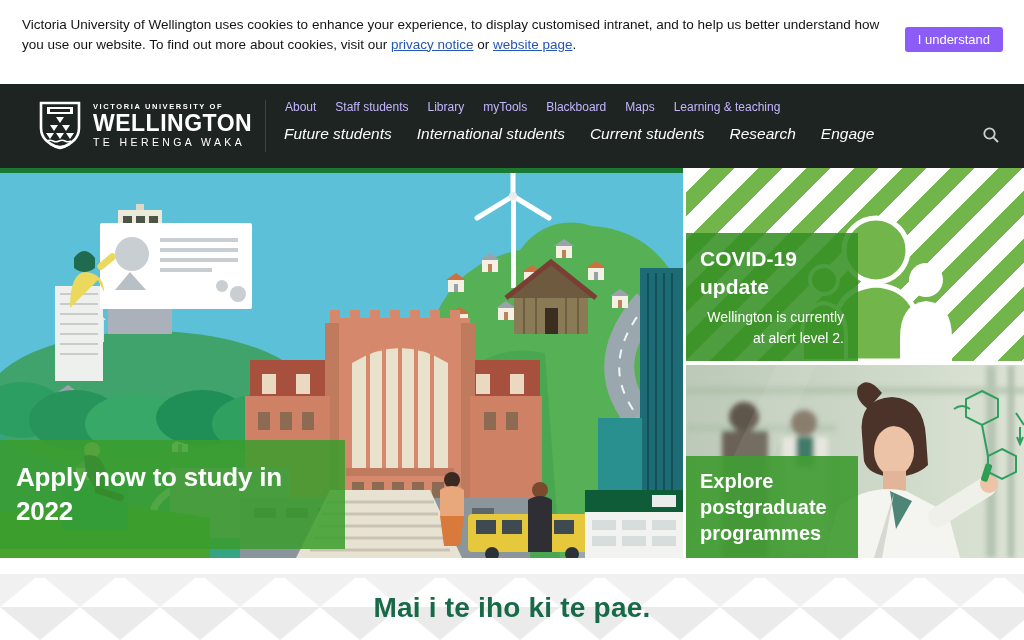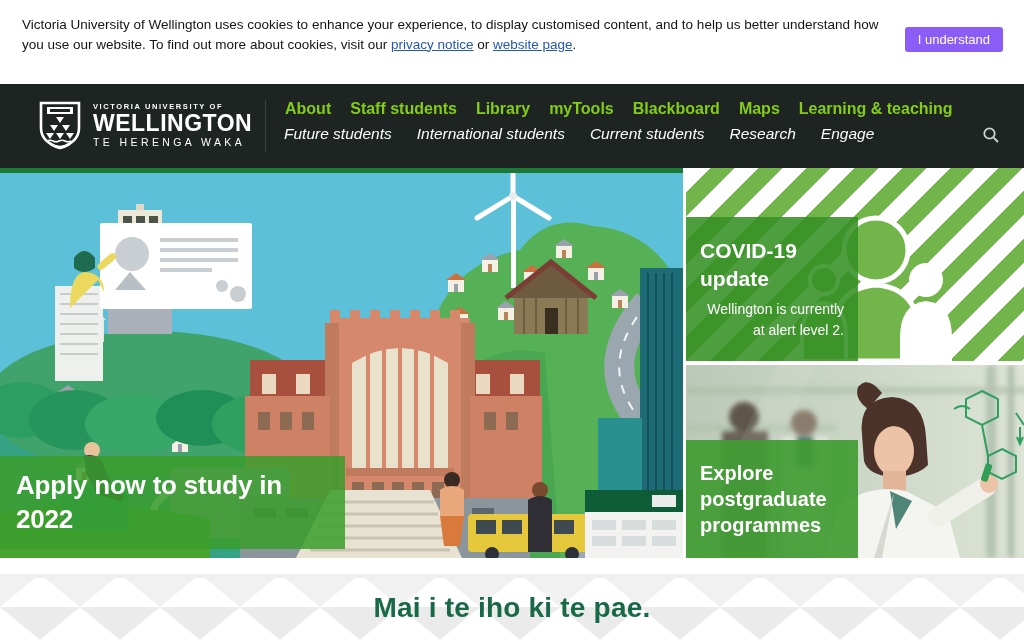--- a/index.html
+++ b/index.html
@@ -76,7 +76,7 @@
 
 <div class="cookie-banner">
   <div class="cookie-text">
-    <span>Victoria University of Wellington uses cookies to enhance your experience, to display customised content, and to help us better understand how you use our website. To find out more about cookies, visit our </span><a>privacy notice</a><span> or </span><a>website page</a><span>.</span>
+    <span>Victoria University of Wellington uses cookies to enhance your experience, to display customised intranet, and to help us better understand how you use our website. To find out more about cookies, visit our </span><a>privacy notice</a><span> or </span><a>website page</a><span>.</span>
   </div>
   <button class="cookie-btn">I understand</button>
 </div>

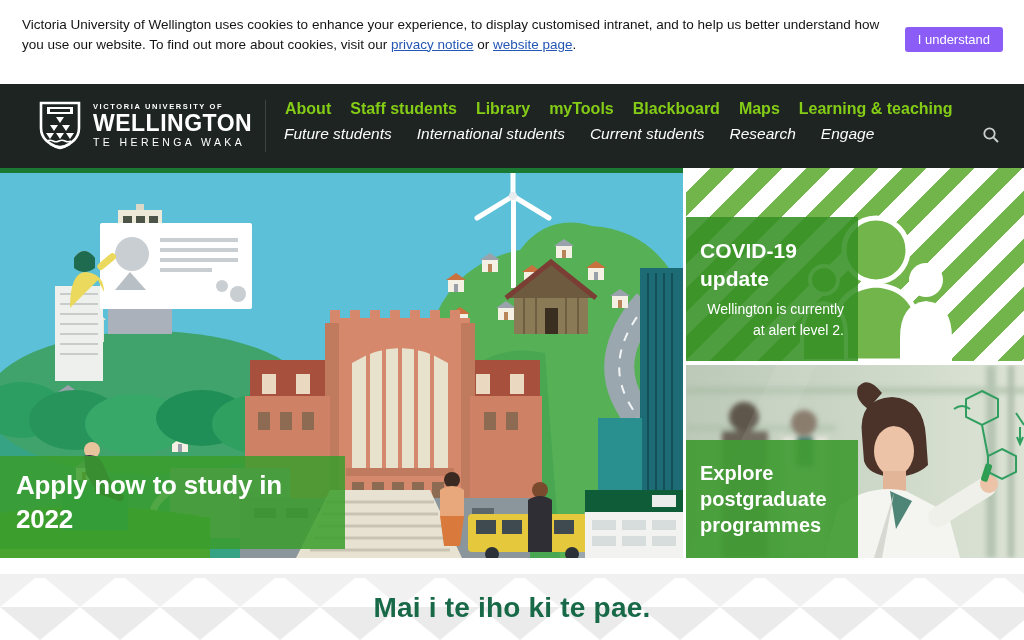--- a/index.html
+++ b/index.html
@@ -32,7 +32,7 @@
   .header-divider { position:absolute; left:265px; top:16px; width:1px; height:52px; background:#3e4440; }
   .utility-nav { position:absolute; left:285px; top:100px-84px; }
   .utility-nav { top:16px; display:flex; gap:19px; }
-  .utility-nav span { font-size:16px; color:#84cc16; cursor:pointer;font-weight:bold; }
+  .utility-nav span { font-size:12px; color:#c4b5fd; cursor:pointer; }
   .main-nav { position:absolute; left:284px; top:41px; display:flex; gap:25px;font-style:italic; }
   .main-nav span { font-size:15.5px; color:#fcfdfc; cursor:pointer; }
   .search-btn { position:absolute; right:24px; top:42px; width:18px; height:18px; cursor:pointer; }

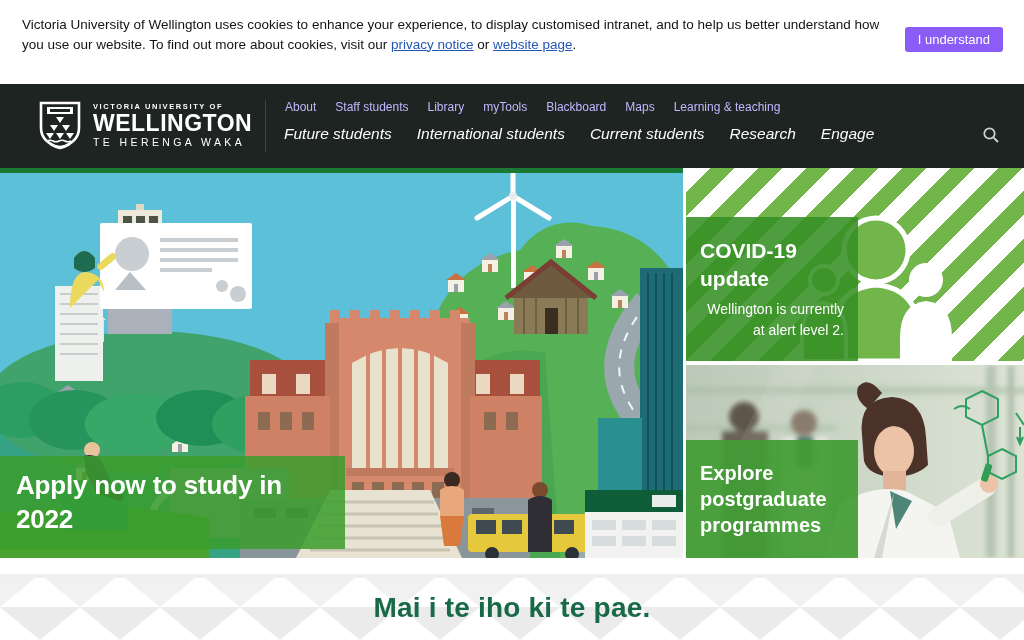--- a/index.html
+++ b/index.html
@@ -54,7 +54,7 @@
   }
   .panel-overlay {
     position:absolute; left:0; bottom:0; width:172px;
-    color:#fff; padding:20px 14px;
+    color:#fff; padding:12px 14px;
   }
   .covid-overlay { background:rgba(54,145,36,0.88); }
   .explore-overlay { background:rgba(66,156,52,0.93); }

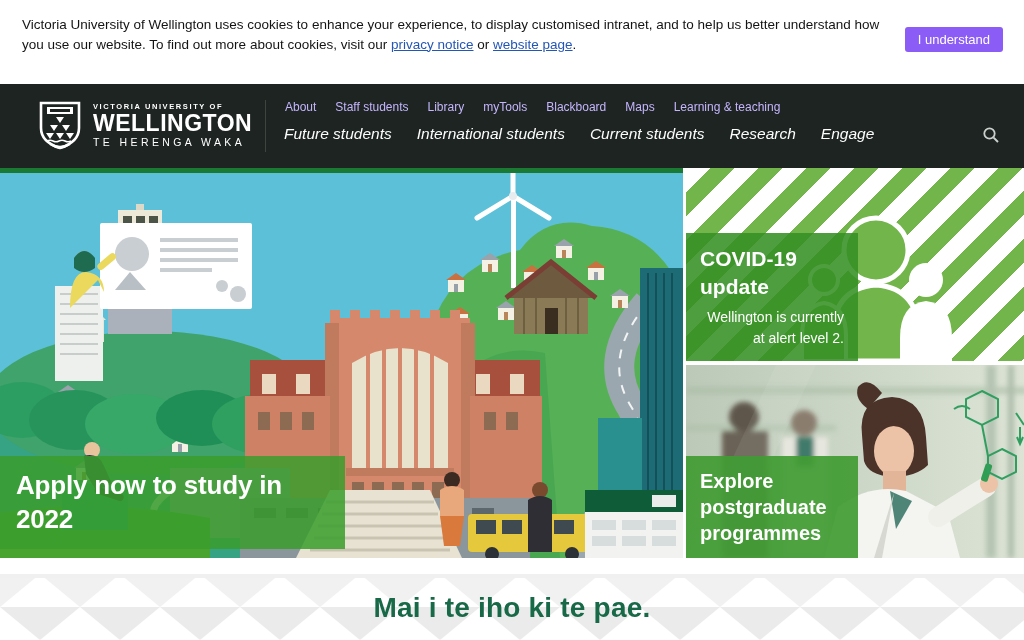--- a/index.html
+++ b/index.html
@@ -44,7 +44,7 @@
     position:absolute; left:0; bottom:9px; width:345px;
     background:rgba(58,158,44,0.85);
     color:#fff; font-weight:bold; font-size:26px; line-height:1.28;
-    padding:13px 16px; letter-spacing:-0.2px;
+    padding:21px 16px; letter-spacing:-0.2px;
   }
   .hero-right { width:341px; border-left:3px solid #fff; background:#fff; }
   .panel { position:relative; height:193px; overflow:hidden; cursor:pointer; }

